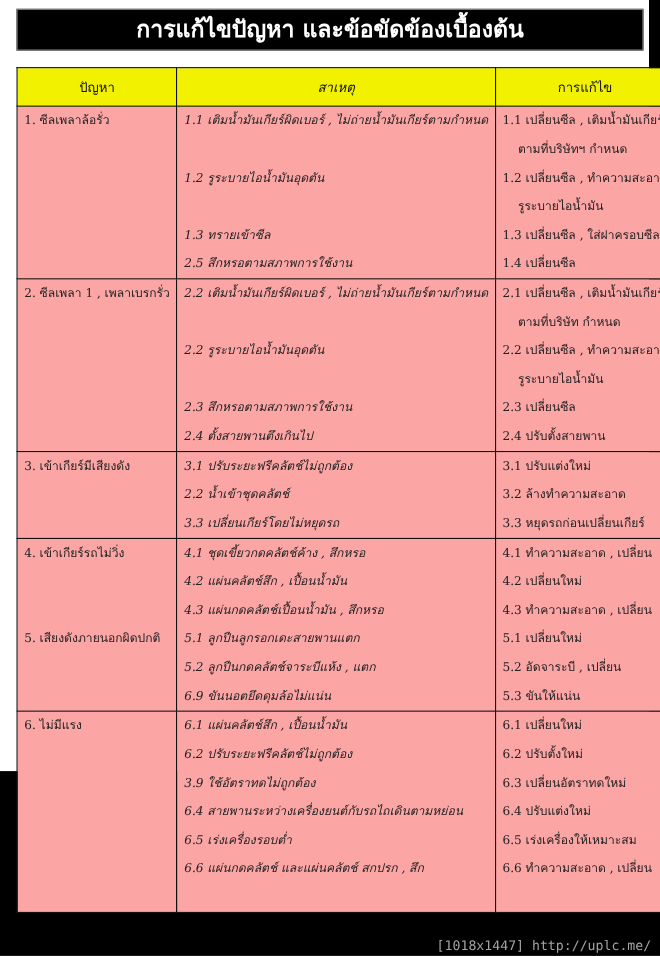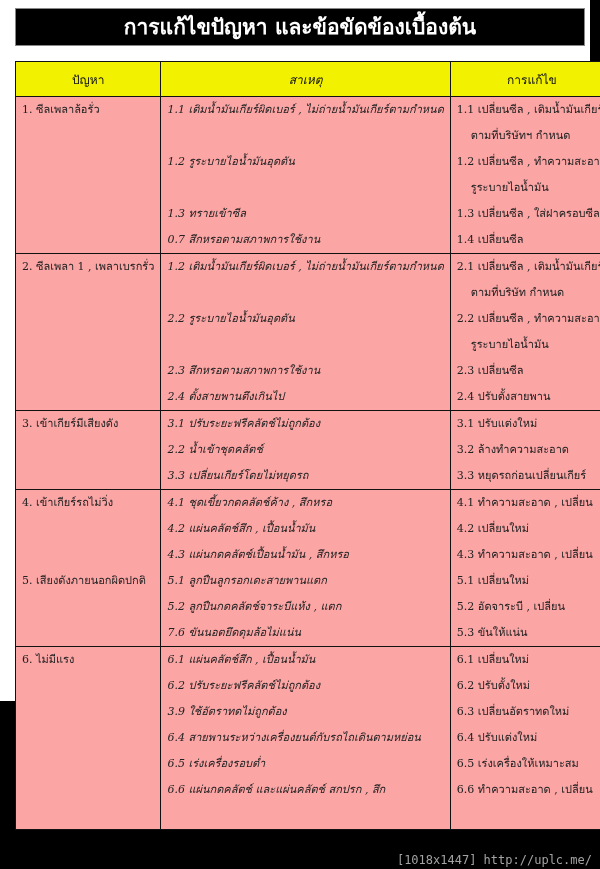--- a/index.html
+++ b/index.html
@@ -67,7 +67,7 @@
             <div class="line">1.2 รูระบายไอน้ำมันอุดตัน</div>
             <div class="line"></div>
             <div class="line">1.3 ทรายเข้าซีล</div>
-            <div class="line">0.7 สึกหรอตามสภาพการใช้งาน</div>
+            <div class="line">2.5 สึกหรอตามสภาพการใช้งาน</div>
           </td>
           <td class="col3">
             <div class="line">1.1 เปลี่ยนซีล , เติมน้ำมันเกียร์</div>

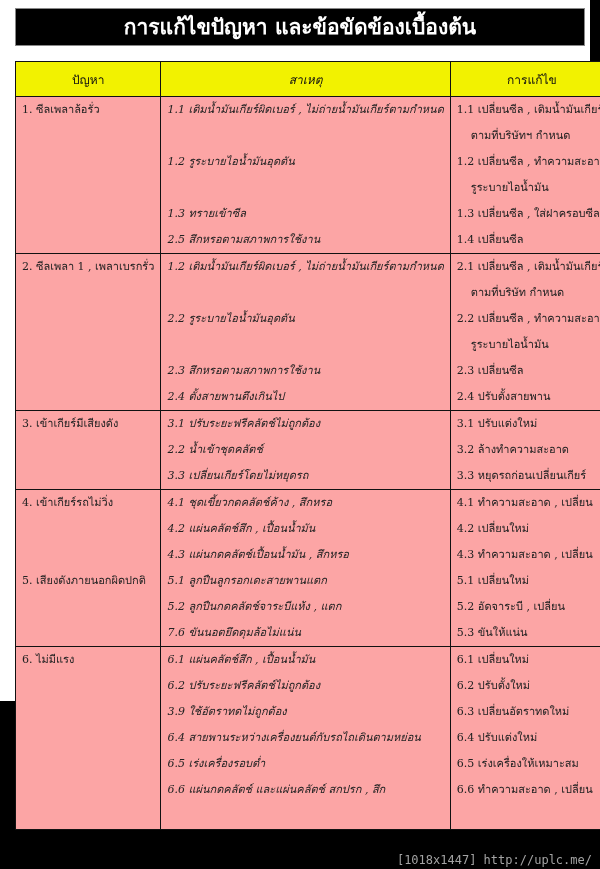--- a/index.html
+++ b/index.html
@@ -88,7 +88,7 @@
             <div class="line"></div>
           </td>
           <td class="col2">
-            <div class="line">1.2 เติมน้ำมันเกียร์ผิดเบอร์ , ไม่ถ่ายน้ำมันเกียร์ตามกำหนด</div>
+            <div class="line">2.2 เติมน้ำมันเกียร์ผิดเบอร์ , ไม่ถ่ายน้ำมันเกียร์ตามกำหนด</div>
             <div class="line"></div>
             <div class="line">2.2 รูระบายไอน้ำมันอุดตัน</div>
             <div class="line"></div>

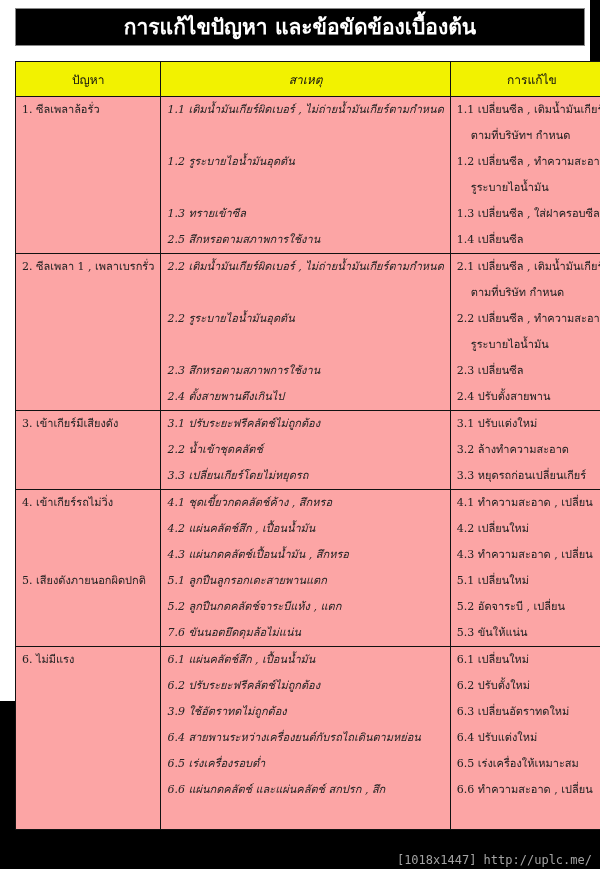--- a/index.html
+++ b/index.html
@@ -136,7 +136,7 @@
             <div class="line">4.3 แผ่นกดคลัตช์เปื้อนน้ำมัน , สึกหรอ</div>
             <div class="line">5.1 ลูกปืนลูกรอกเดะสายพานแตก</div>
             <div class="line">5.2 ลูกปืนกดคลัตช์จาระบีแห้ง , แตก</div>
-            <div class="line">7.6 ขันนอตยึดดุมล้อไม่แน่น</div>
+            <div class="line">6.9 ขันนอตยึดดุมล้อไม่แน่น</div>
           </td>
           <td class="col3">
             <div class="line">4.1 ทำความสะอาด , เปลี่ยน</div>

